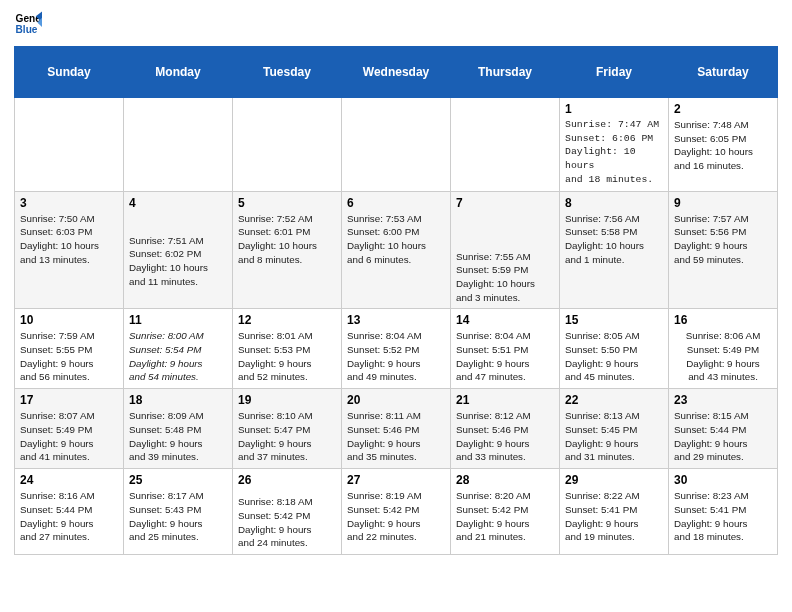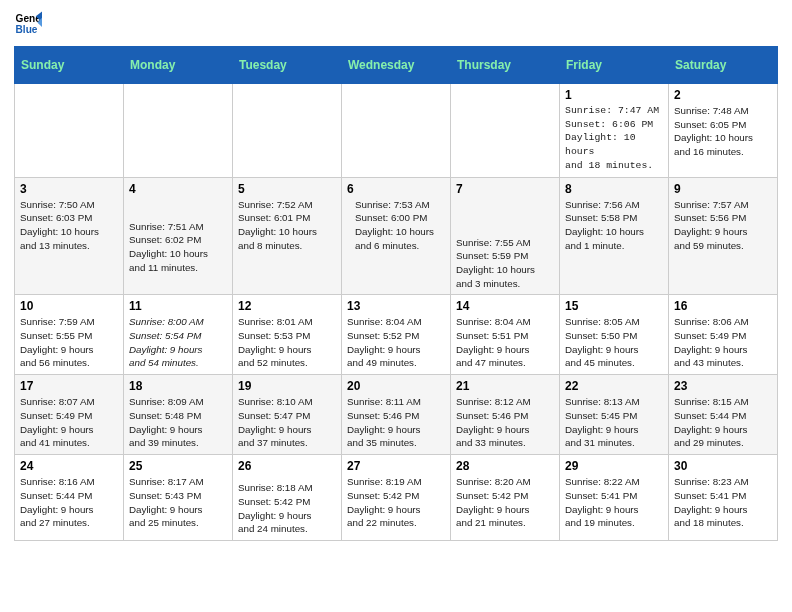--- a/index.html
+++ b/index.html
@@ -50,9 +50,9 @@
     }
     .calendar thead th {
       background-color: #1a5fb4;
-      color: #86efac;
-      text-align: left;
-      padding: 11px 6px;
+      color: #ffffff;
+      text-align: center;
+      padding: 18px 6px;
       font-size: 12px;
       font-weight: bold;
       border: 1px solid #1a5fb4;

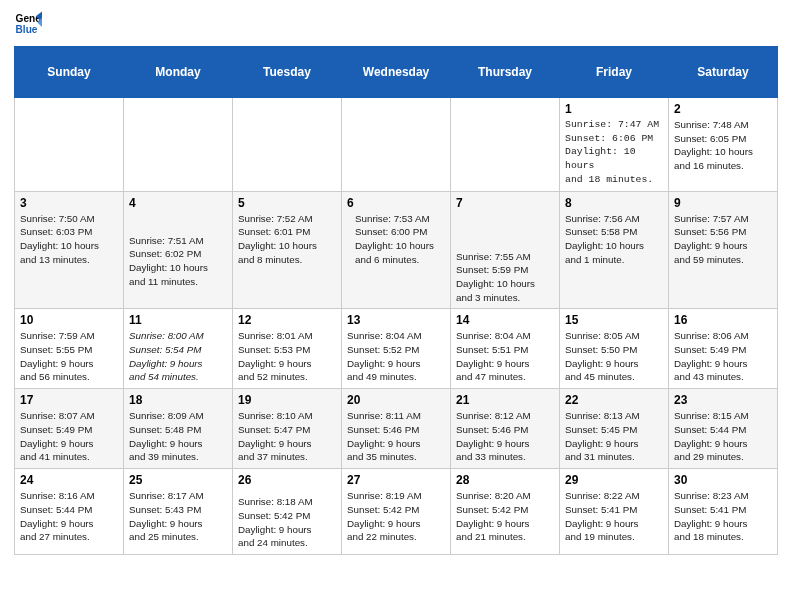--- a/index.html
+++ b/index.html
@@ -163,7 +163,7 @@
           </td>
           <td>
             <span class="day-num">6</span>
-            <div class="day-info" style="white-space: pre-line; margin-left: 8px;">Sunrise: 7:53 AM
+            <div class="day-info" style="white-space: pre-line;">Sunrise: 7:53 AM
 Sunset: 6:00 PM
 Daylight: 10 hours
 and 6 minutes.</div>

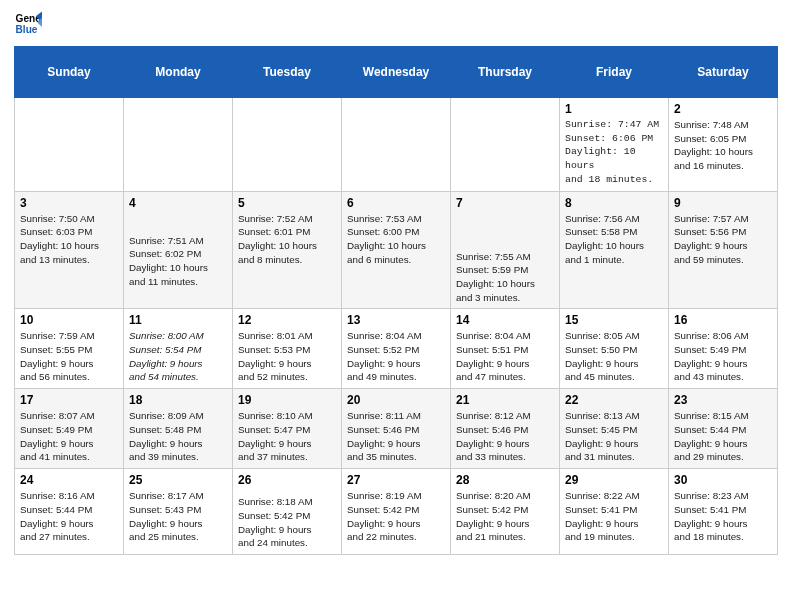--- a/index.html
+++ b/index.html
@@ -235,7 +235,7 @@
           </td>
           <td>
             <span class="day-num">16</span>
-            <div class="day-info" style="white-space: pre-line;">Sunrise: 8:06 AM
+            <div class="day-info" style="white-space: pre-line; text-align: center;">Sunrise: 8:06 AM
 Sunset: 5:49 PM
 Daylight: 9 hours
 and 43 minutes.</div>

